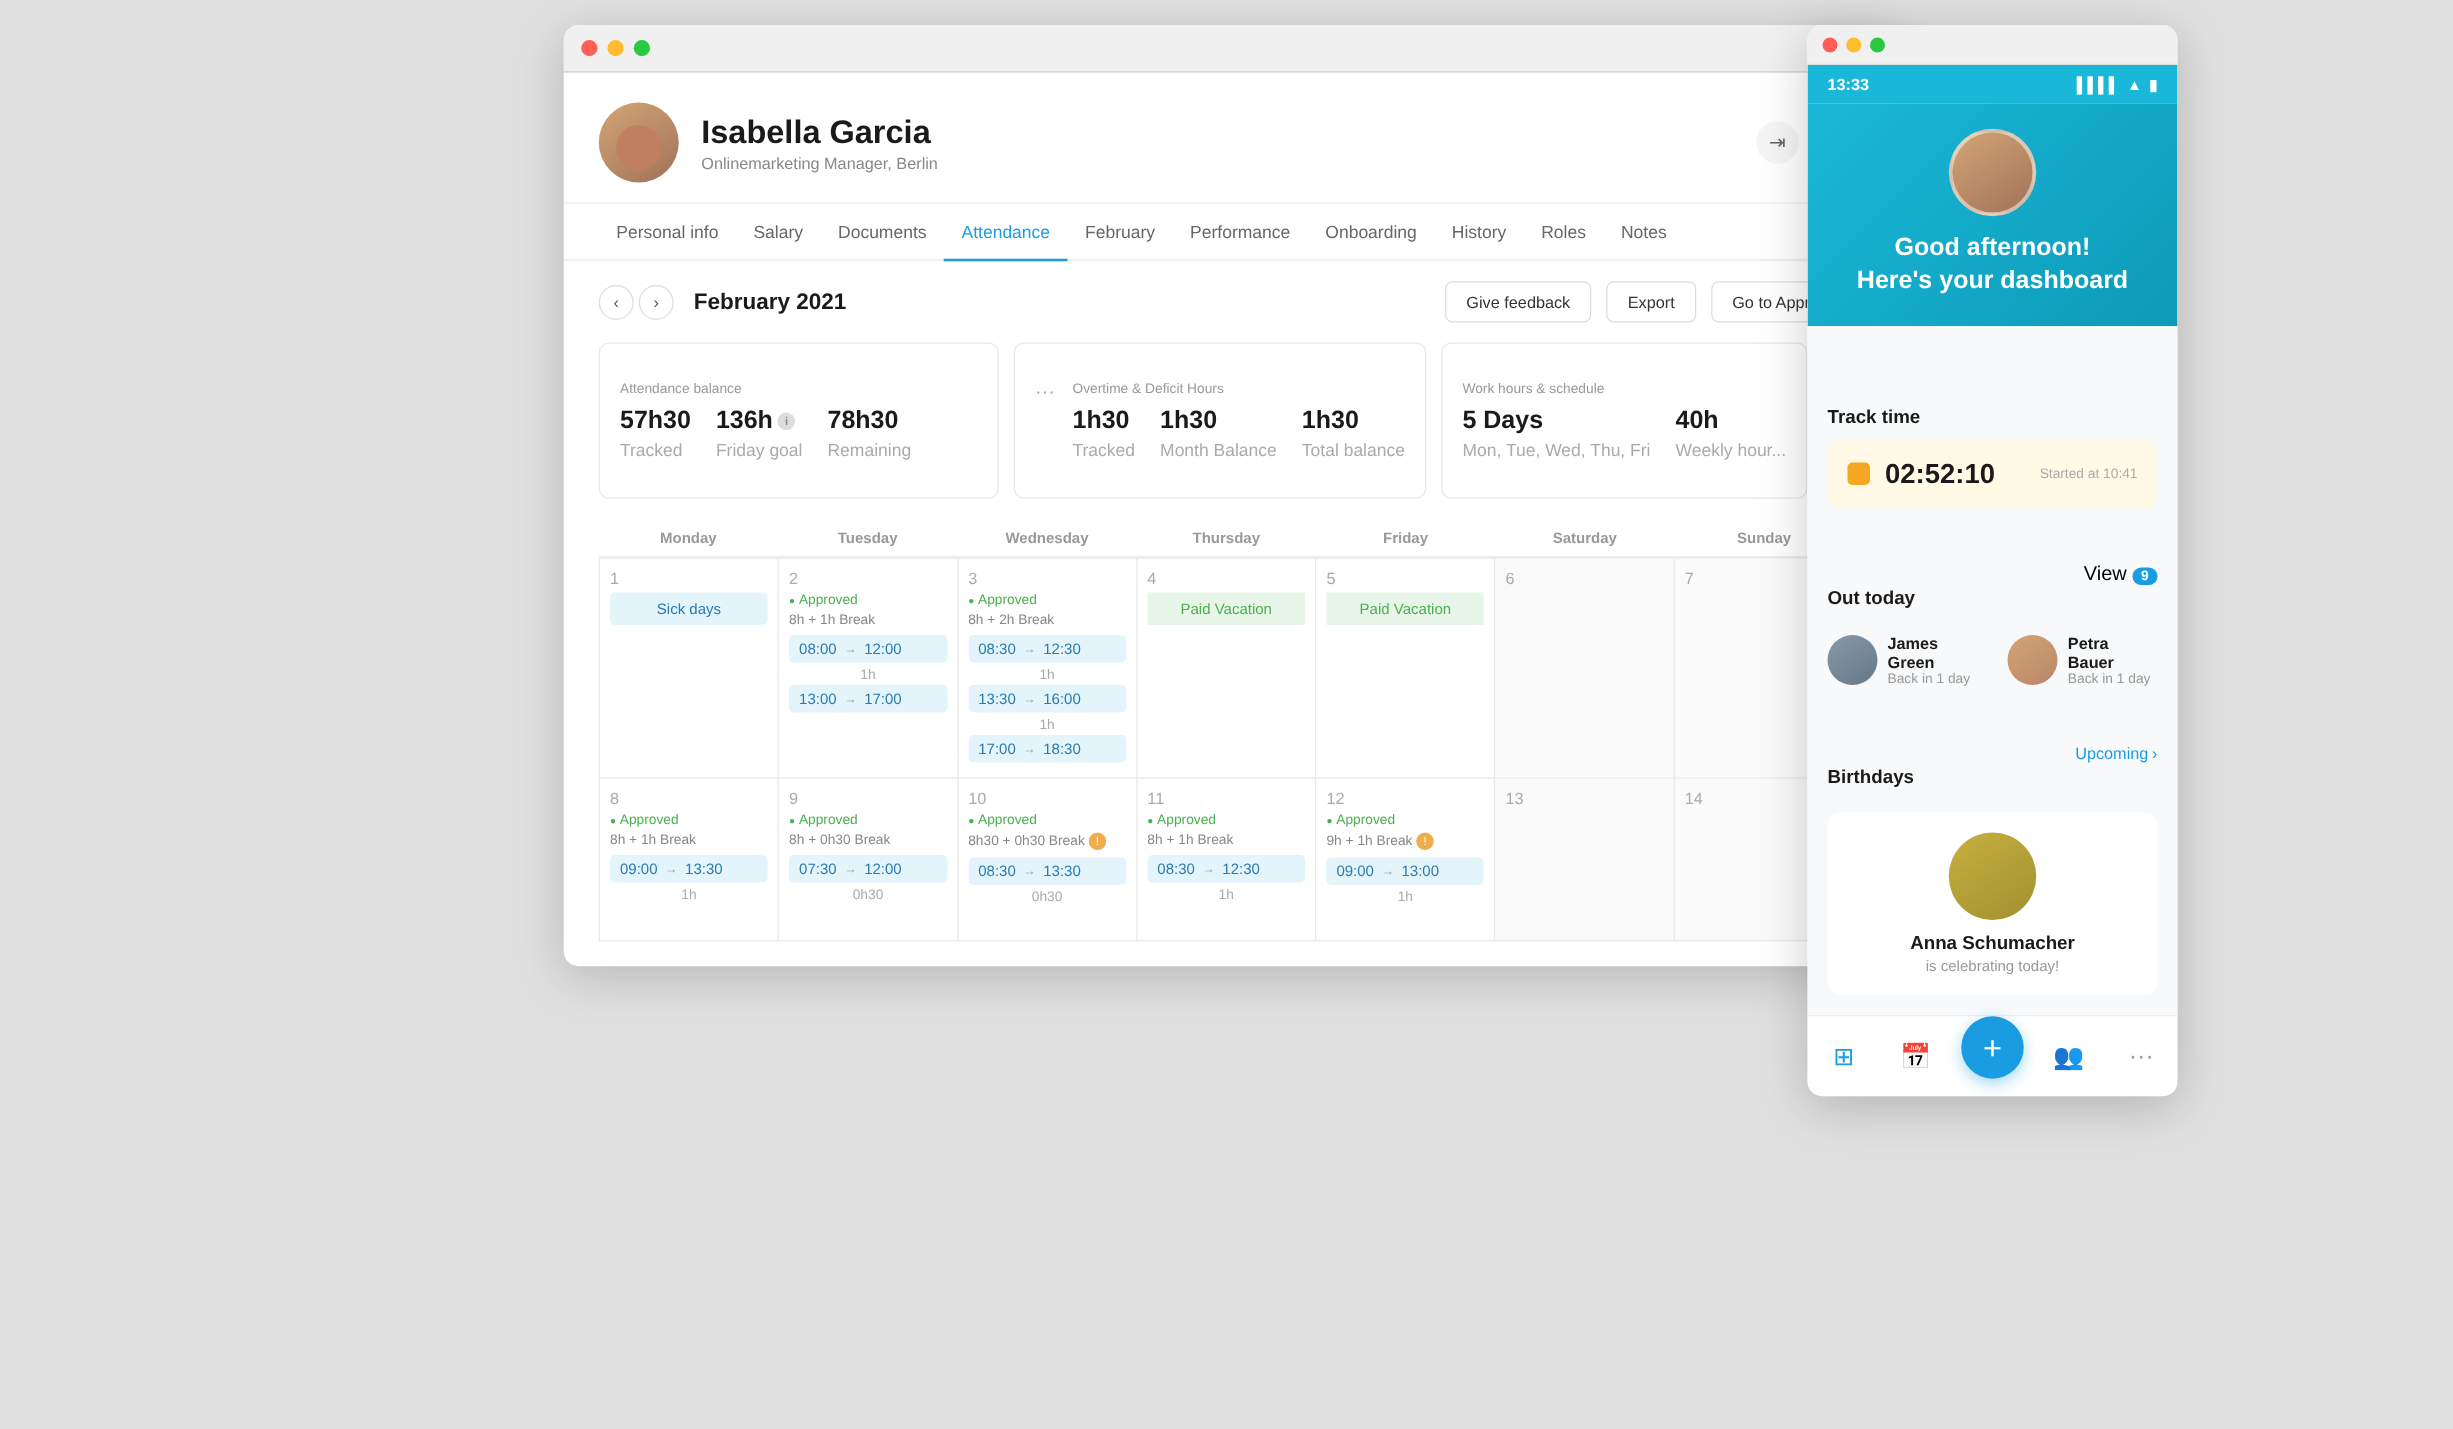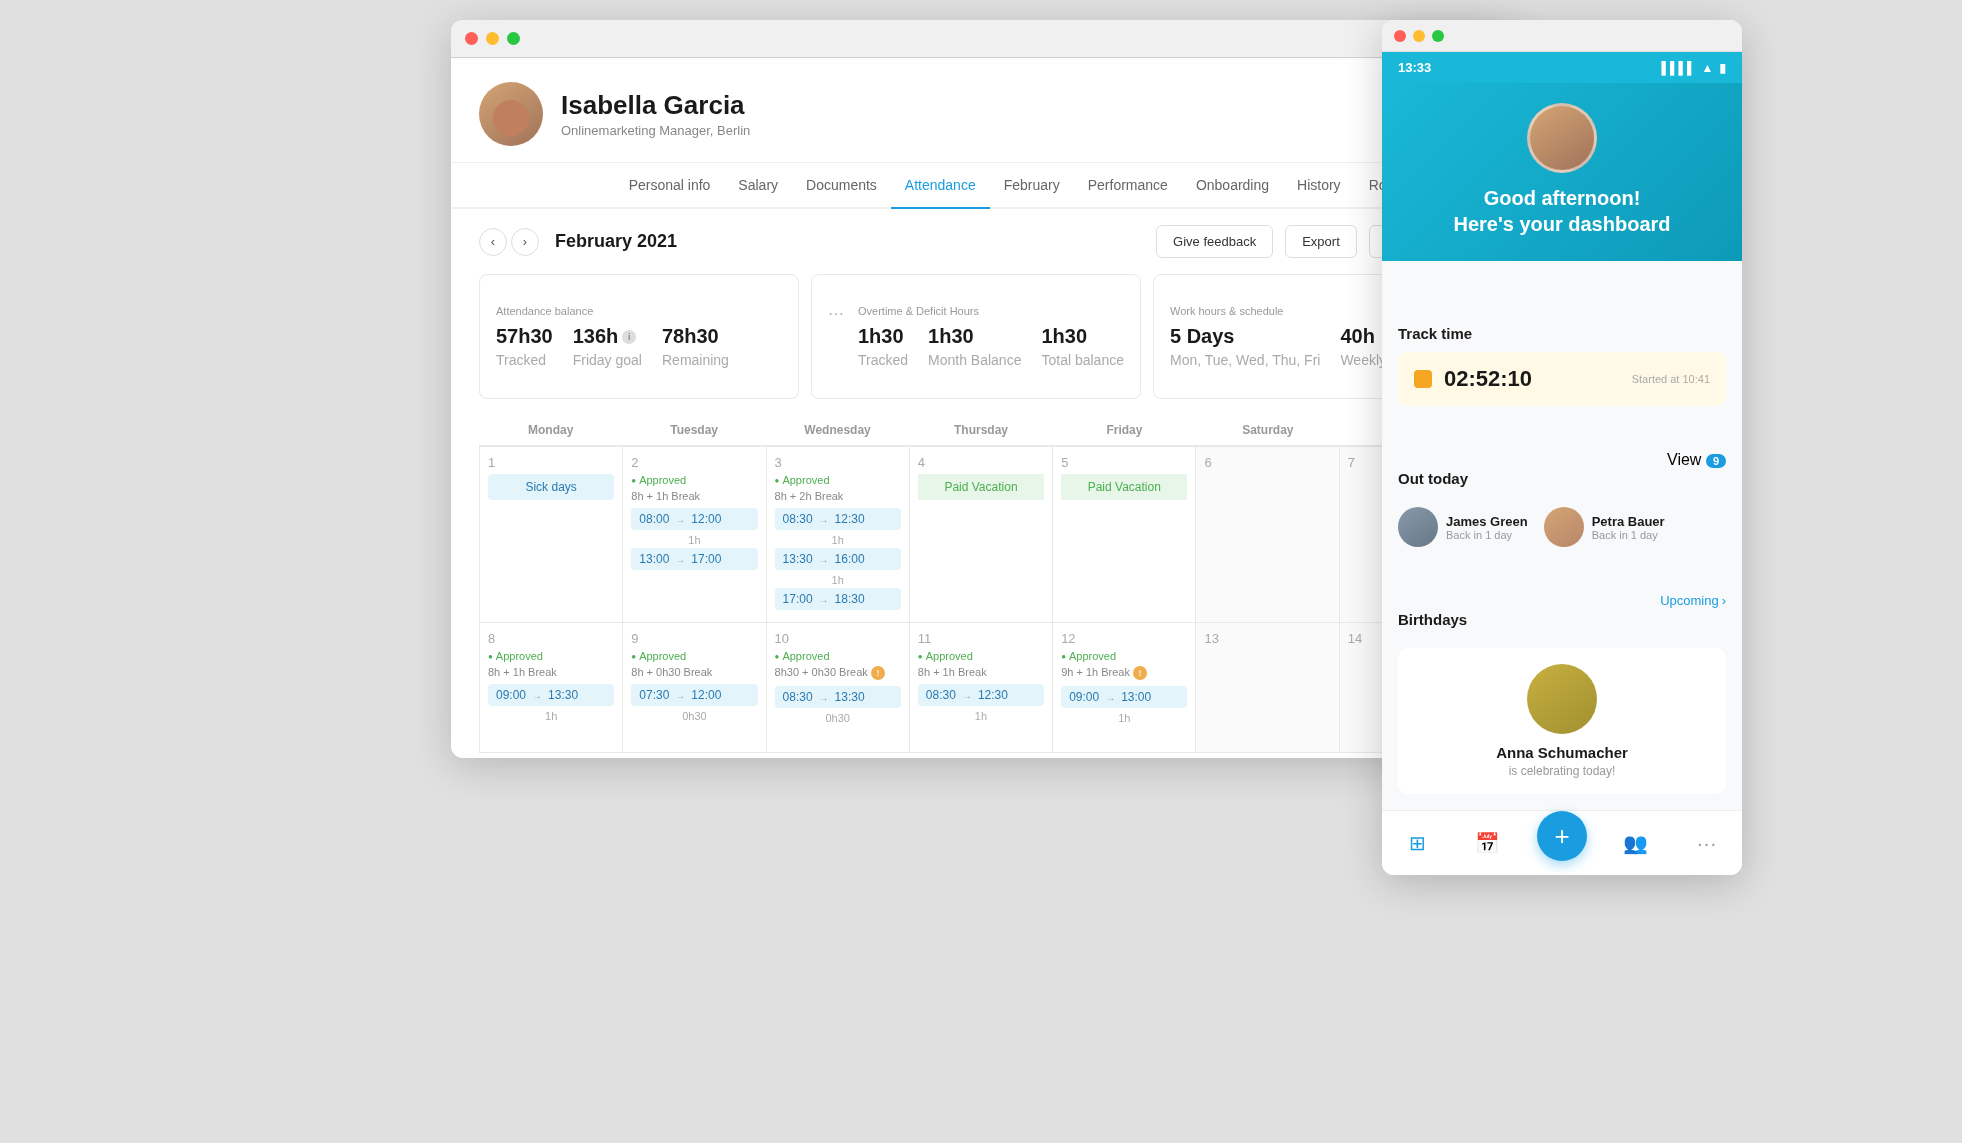--- a/index.html
+++ b/index.html
@@ -69,7 +69,7 @@
     .sick-banner { background: #e3f4fb; border-radius: 4px; padding: 6px 8px; font-size: 12px; color: #2a7ab0; text-align: center; }
 
     
-    .mobile-panel { width: 360px; background: #fff; border-radius: 12px; box-shadow: 0 8px 40px rgba(0,0,0,0.2); overflow: hidden; position: absolute; right: 220px; top: 20px; }
+    .mobile-panel { width: 296px; background: #fff; border-radius: 12px; box-shadow: 0 8px 40px rgba(0,0,0,0.2); overflow: hidden; position: absolute; right: 220px; top: 20px; }
     .mobile-statusbar { background: #1ab8d8; display: flex; justify-content: space-between; align-items: center; padding: 8px 16px; font-size: 13px; font-weight: 600; color: #fff; }
     .statusbar-right { display: flex; gap: 6px; align-items: center; font-size: 12px; }
     .mobile-header-bg { background: linear-gradient(135deg, #1ab8d8, #0d9ab8); padding: 20px 16px 24px; text-align: center; }

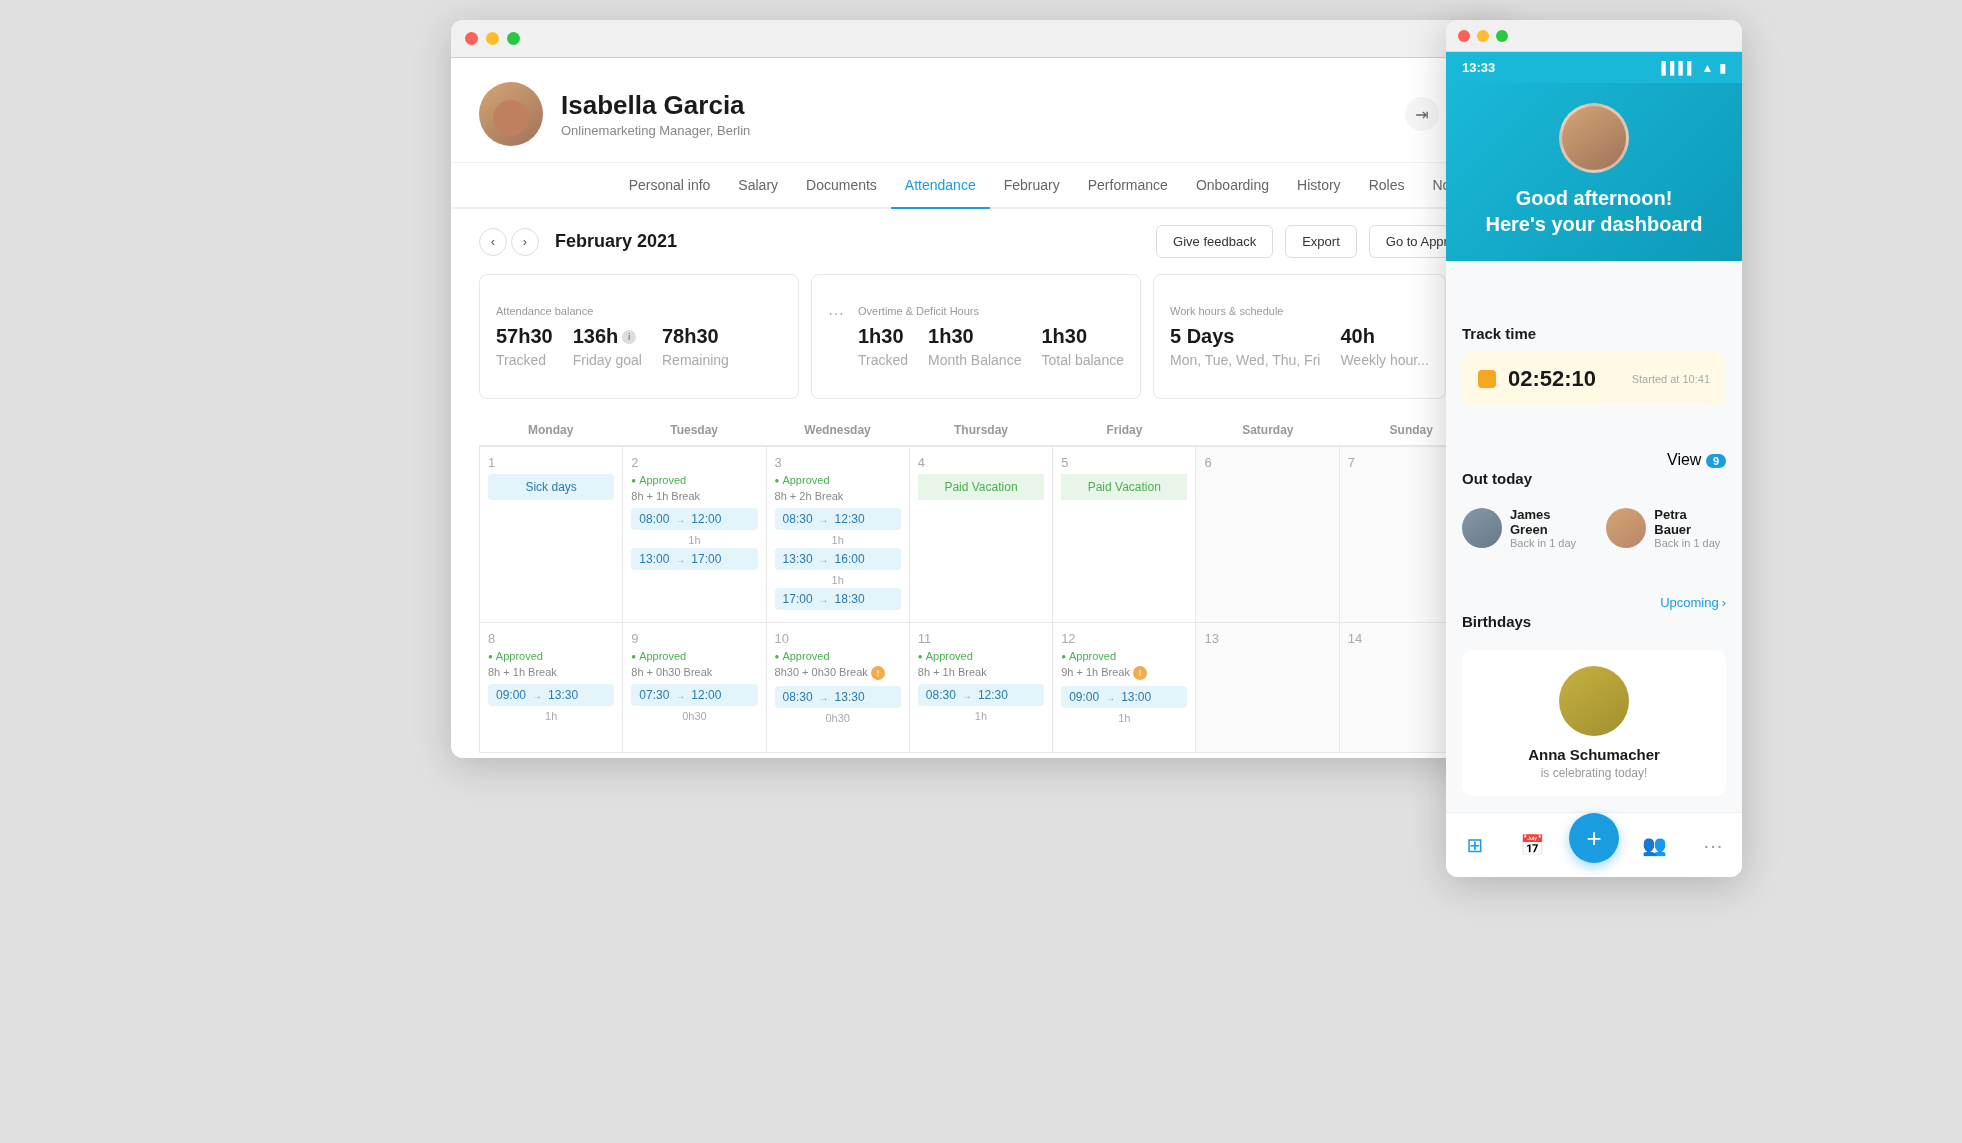--- a/index.html
+++ b/index.html
@@ -29,7 +29,7 @@
     .header-icon-btn { width: 34px; height: 34px; border-radius: 50%; background: #f5f5f5; border: none; cursor: pointer; display: flex; align-items: center; justify-content: center; color: #666; font-size: 16px; }
 
     
-    .nav-tabs { display: flex; gap: 0; padding: 0 28px; border-bottom: 2px solid #f0f0f0; justify-content: flex-end; }
+    .nav-tabs { display: flex; gap: 0; padding: 0 28px; border-bottom: 2px solid #f0f0f0; }
     .nav-tab { padding: 14px 14px; font-size: 14px; color: #666; cursor: pointer; border-bottom: 2px solid transparent; margin-bottom: -2px; white-space: nowrap; }
     .nav-tab.active { color: #1a9de0; border-bottom-color: #1a9de0; font-weight: 500; }
 

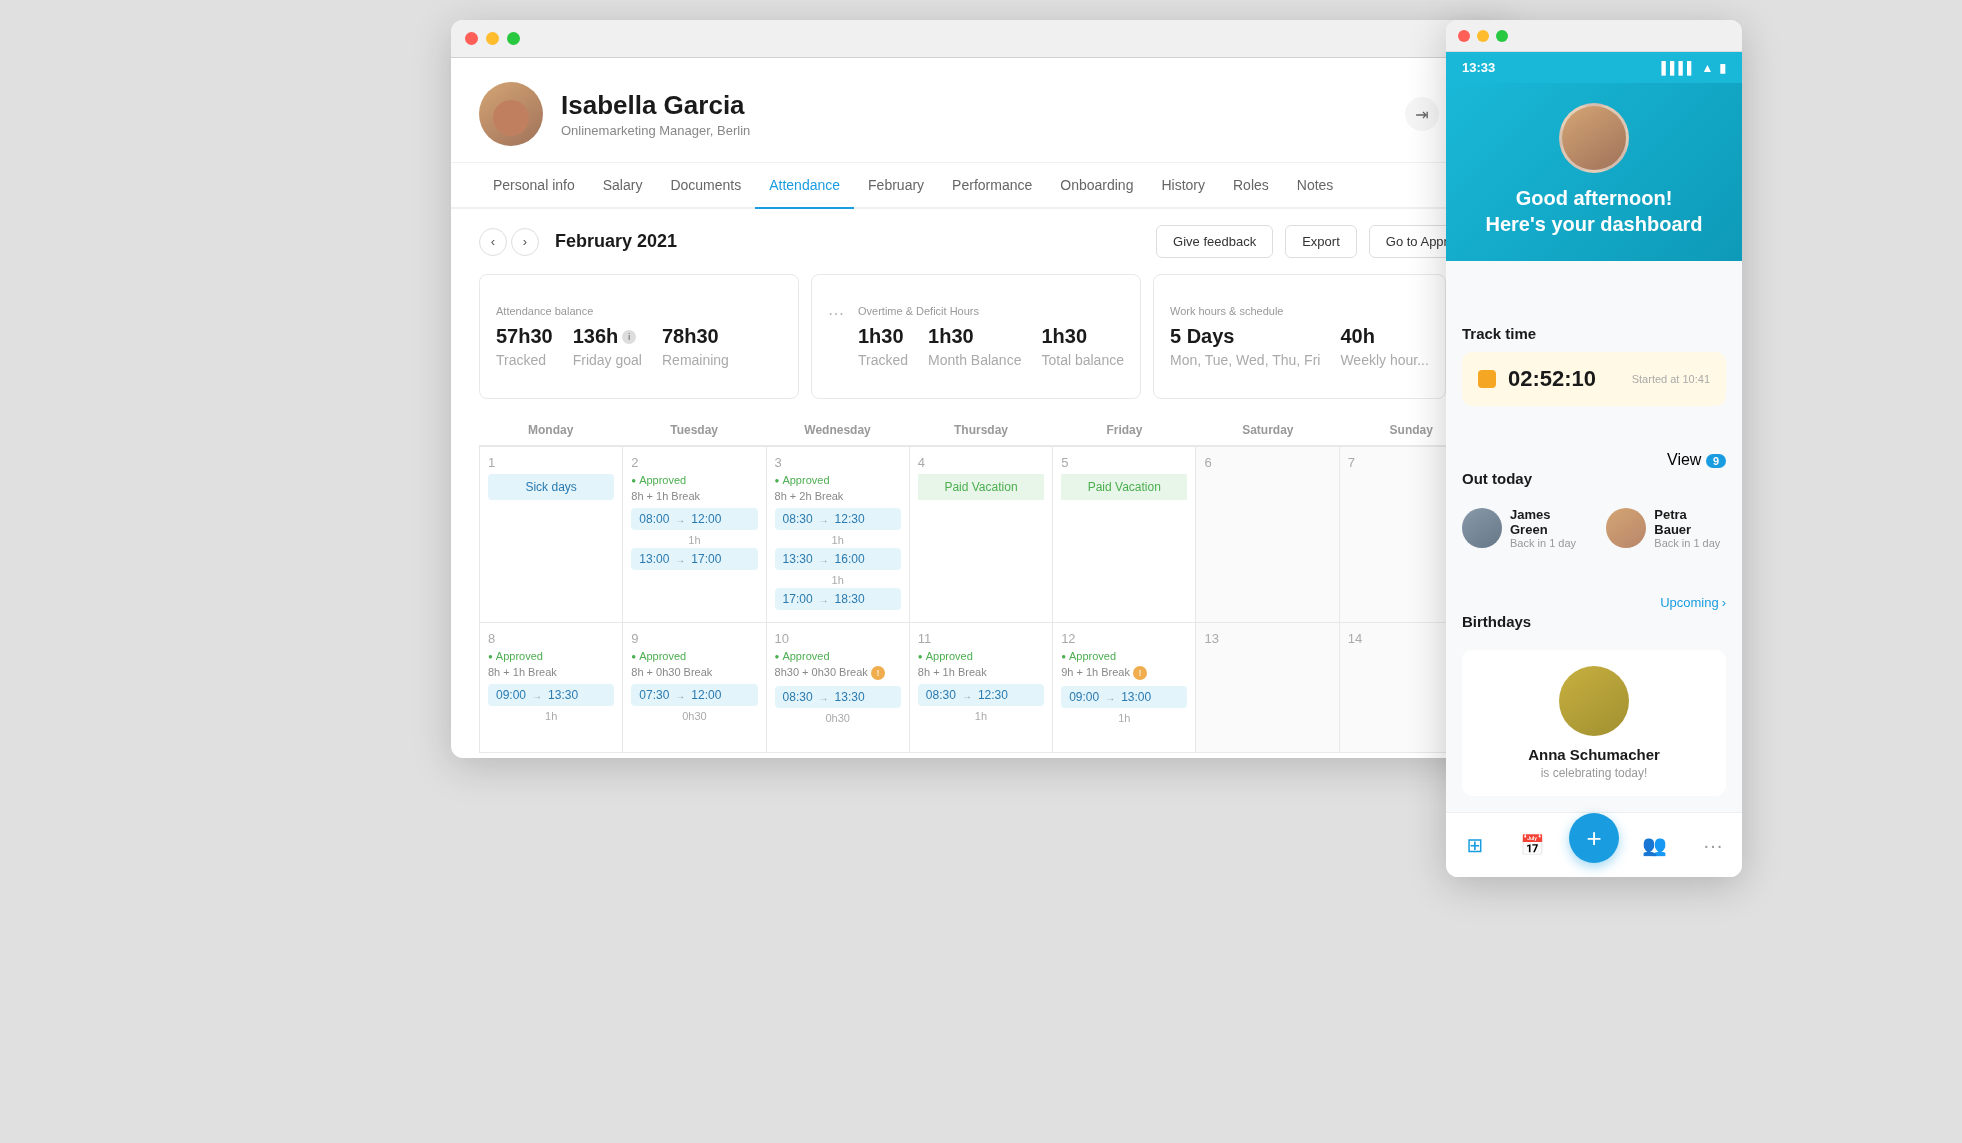--- a/index.html
+++ b/index.html
@@ -52,7 +52,7 @@
     .dots-btn { background: none; border: none; cursor: pointer; color: #aaa; font-size: 16px; margin-left: auto; align-self: flex-start; }
 
     
-    .calendar { padding: 0 28px 5px; }
+    .calendar { padding: 0 28px 20px; }
     .cal-header { display: grid; grid-template-columns: repeat(7, 1fr); }
     .cal-day-name { text-align: center; font-size: 12px; font-weight: 600; color: #999; padding: 8px 0; border-bottom: 1px solid #e8e8e8; }
     .cal-grid { display: grid; grid-template-columns: repeat(7, 1fr); border-left: 1px solid #e8e8e8; border-top: 1px solid #e8e8e8; }

